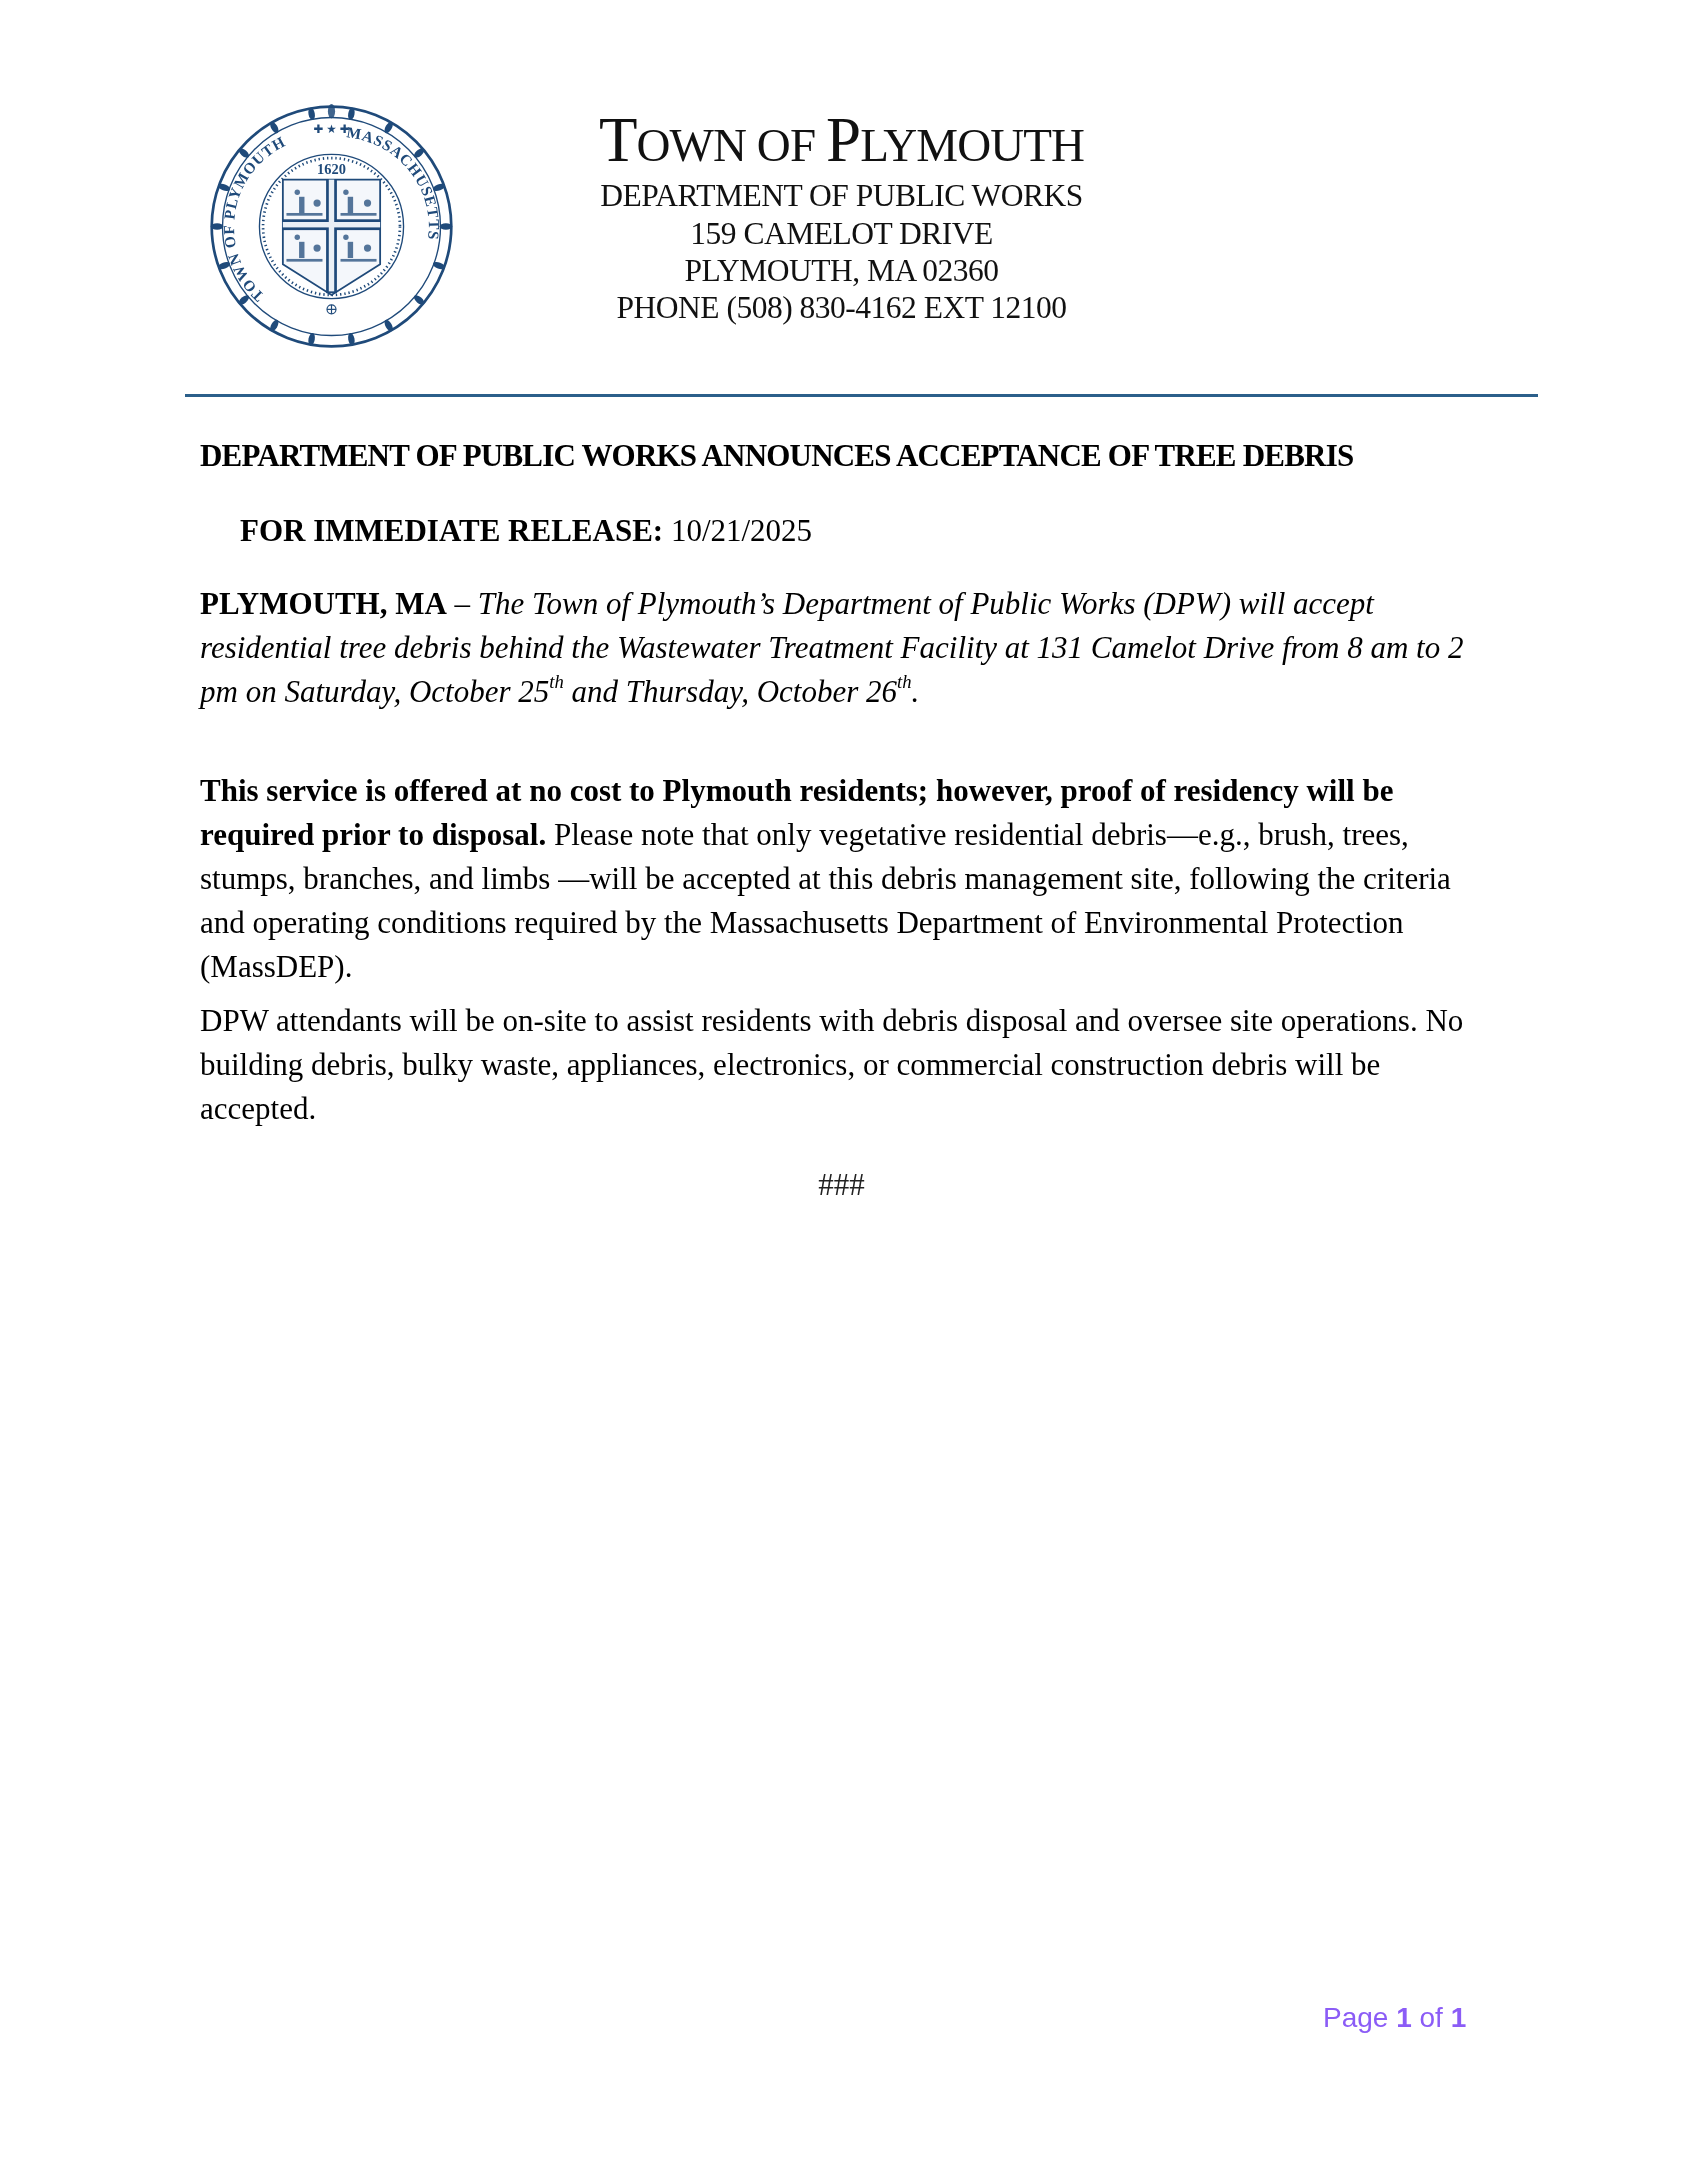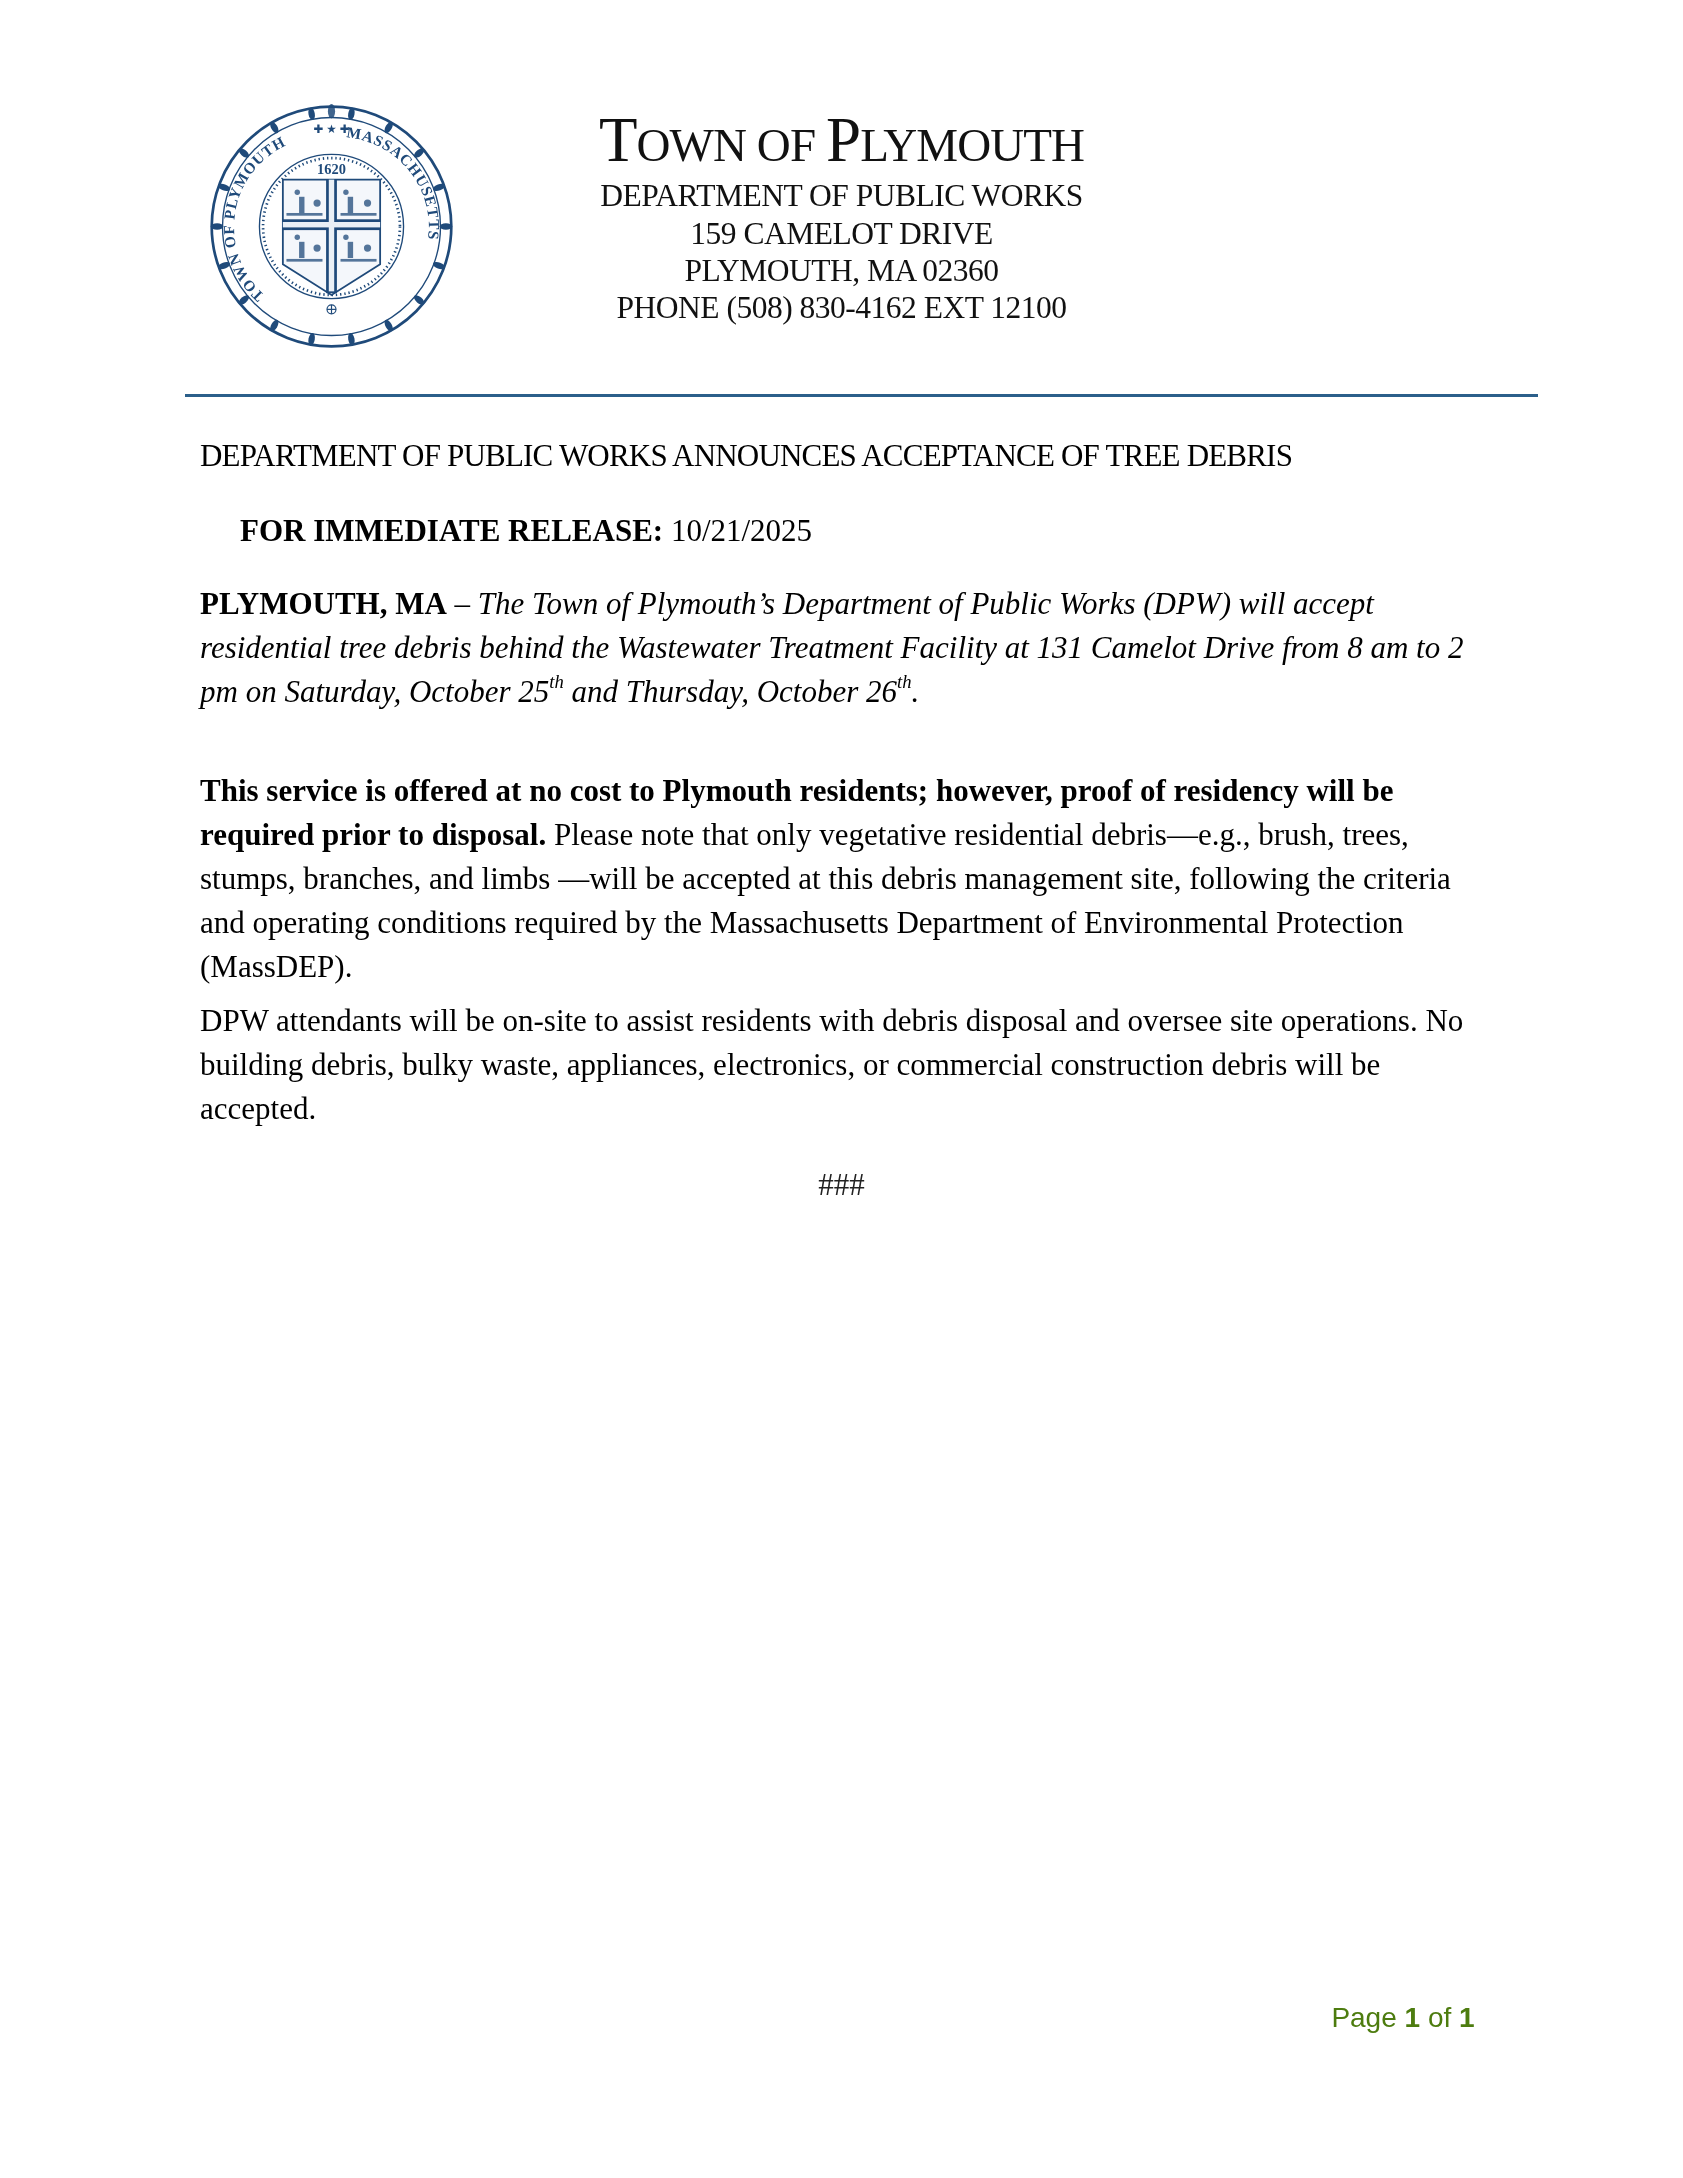--- a/index.html
+++ b/index.html
@@ -23,7 +23,7 @@
 
   
   .txt { position: absolute; left: 200px; width: 1296px; font-size: 31px; line-height: 44px; }
-  #headline { top: 434px; font-weight: normal; white-space: nowrap; letter-spacing: -0.8px; font-size: 31px; }
+  #headline { top: 434px; font-weight: bold; white-space: nowrap; letter-spacing: -0.8px; font-size: 31px; }
   #release { top: 509px; white-space: nowrap; }
   #release b { font-weight: bold; margin-left: 40px; }
   #p1 { top: 582px; }

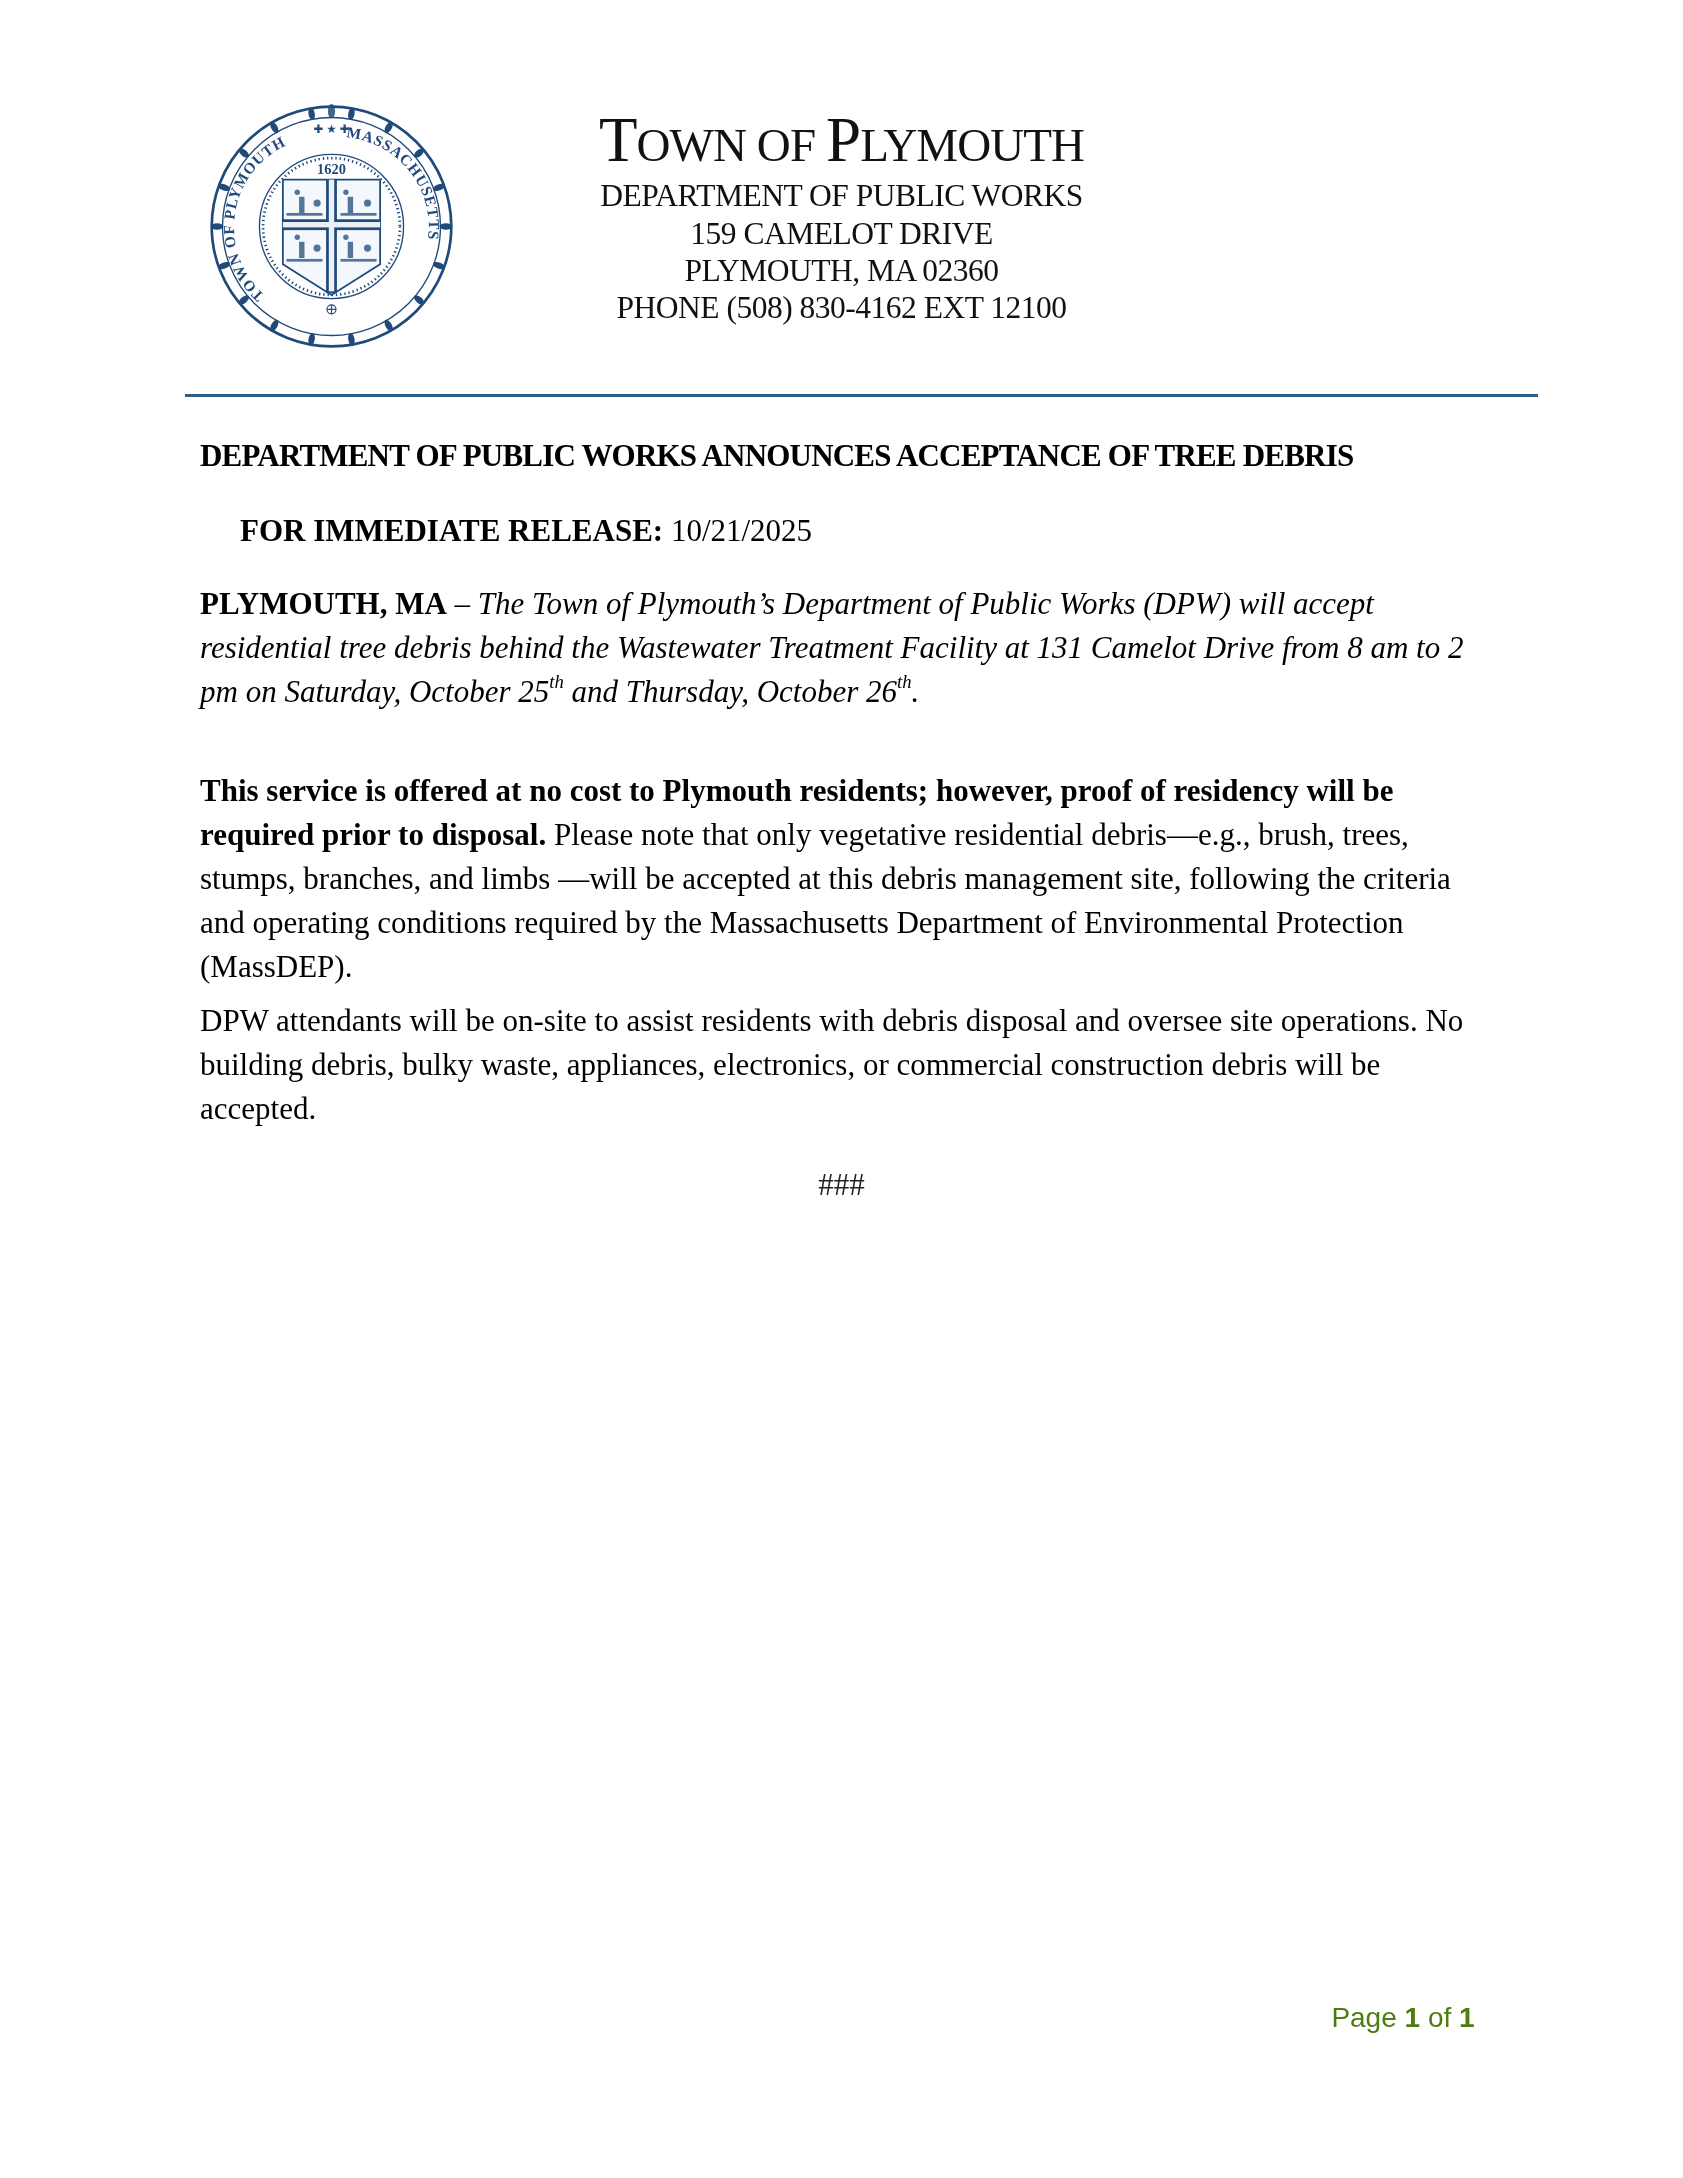--- a/index.html
+++ b/index.html
@@ -35,8 +35,8 @@
   #hashes { position: absolute; left: 200px; width: 1283px; top: 1167px; text-align: center;
             font-size: 31px; line-height: 36px; color: #222; }
 
-  #page-footer { position: absolute; left: 1323px; top: 2000px; width: 160px; text-align: center;
-                 font-family: "Liberation Sans", "DejaVu Sans", sans-serif; font-size: 28px; line-height: 36px; color: #4d7c0f; white-space: nowrap; }
+  #page-footer { position: absolute; left: 1323px; top: 2000px; width: 160px; text-align: left;
+                 font-family: "Liberation Sans", "DejaVu Sans", sans-serif; font-size: 28px; line-height: 36px; color: #8b5cf6; white-space: nowrap; }
   #page-footer b { font-weight: bold; }
 </style>
 </head>

